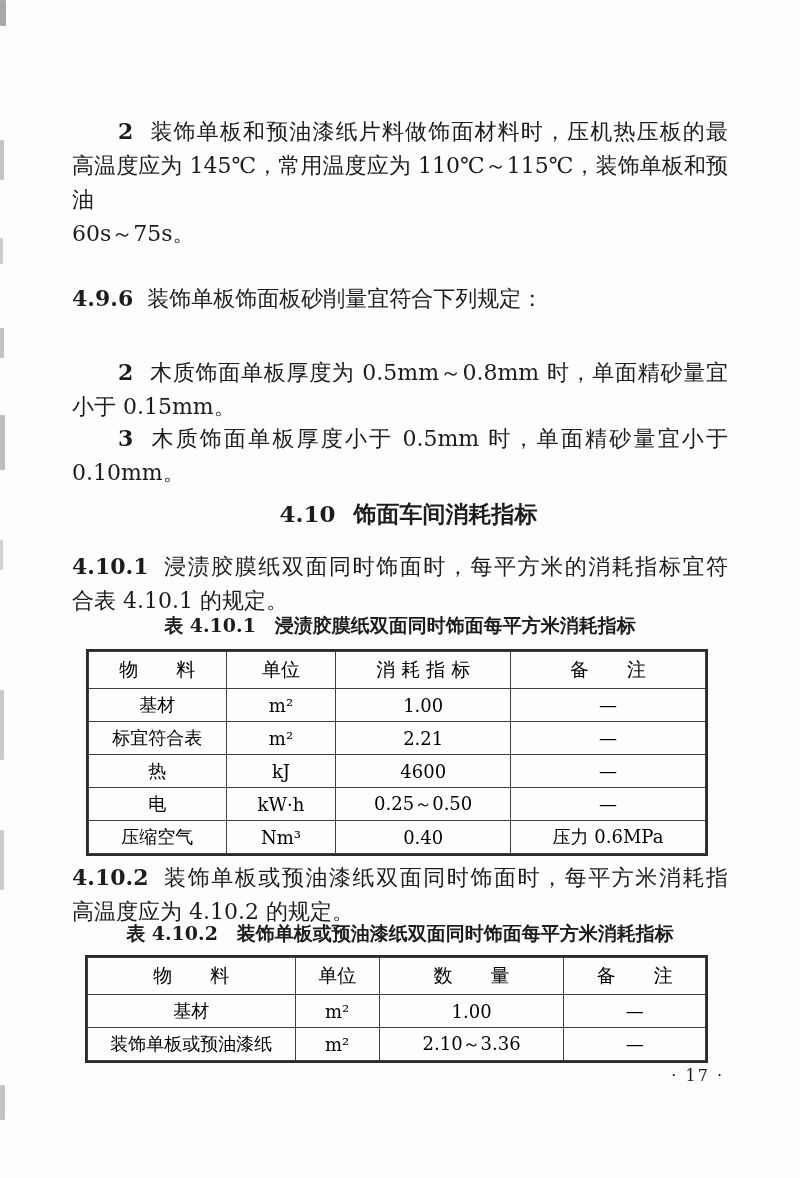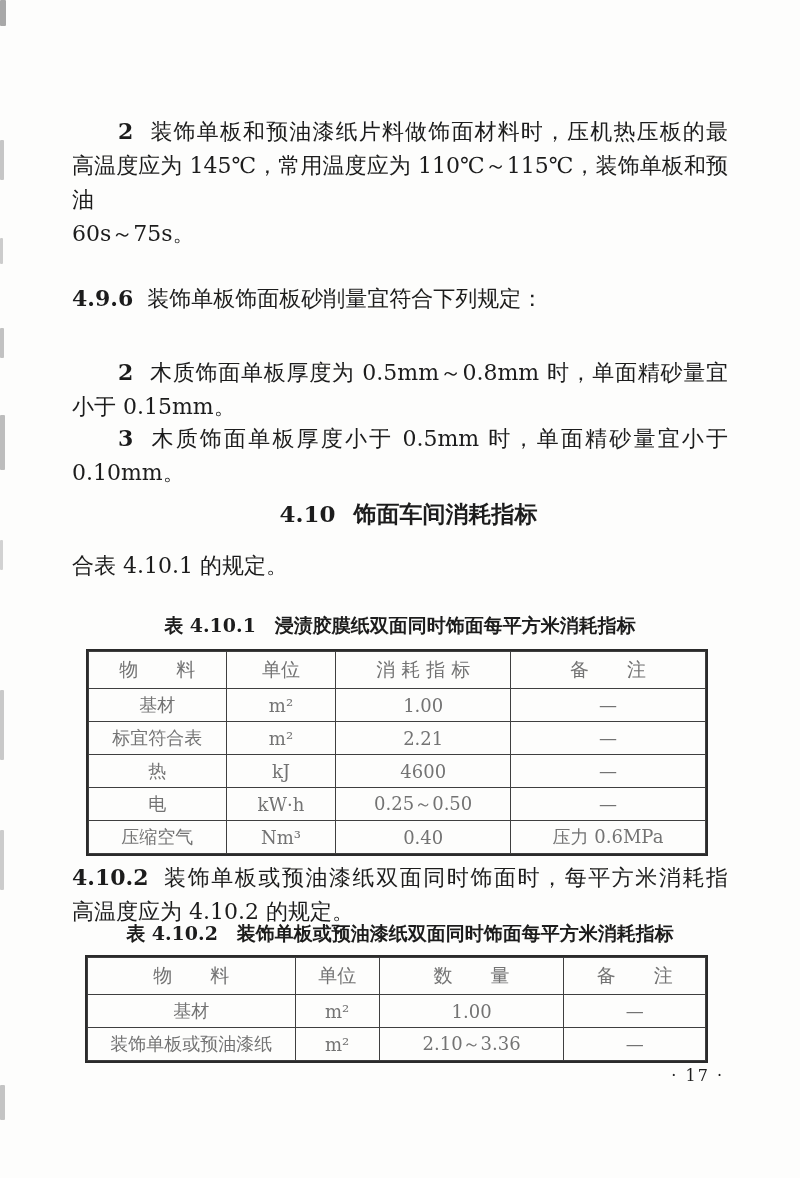--- a/index.html
+++ b/index.html
@@ -85,6 +85,7 @@
   </div>
 
   <div class="block" style="top:549px;">
+    <div class="line fill"><b class="clause-num">4.10.1</b><span>浸渍胶膜纸双面同时饰面时，每平方米的消耗指标宜符</span></div>
     <div class="line">合表 4.10.1 的规定。</div>
   </div>
 

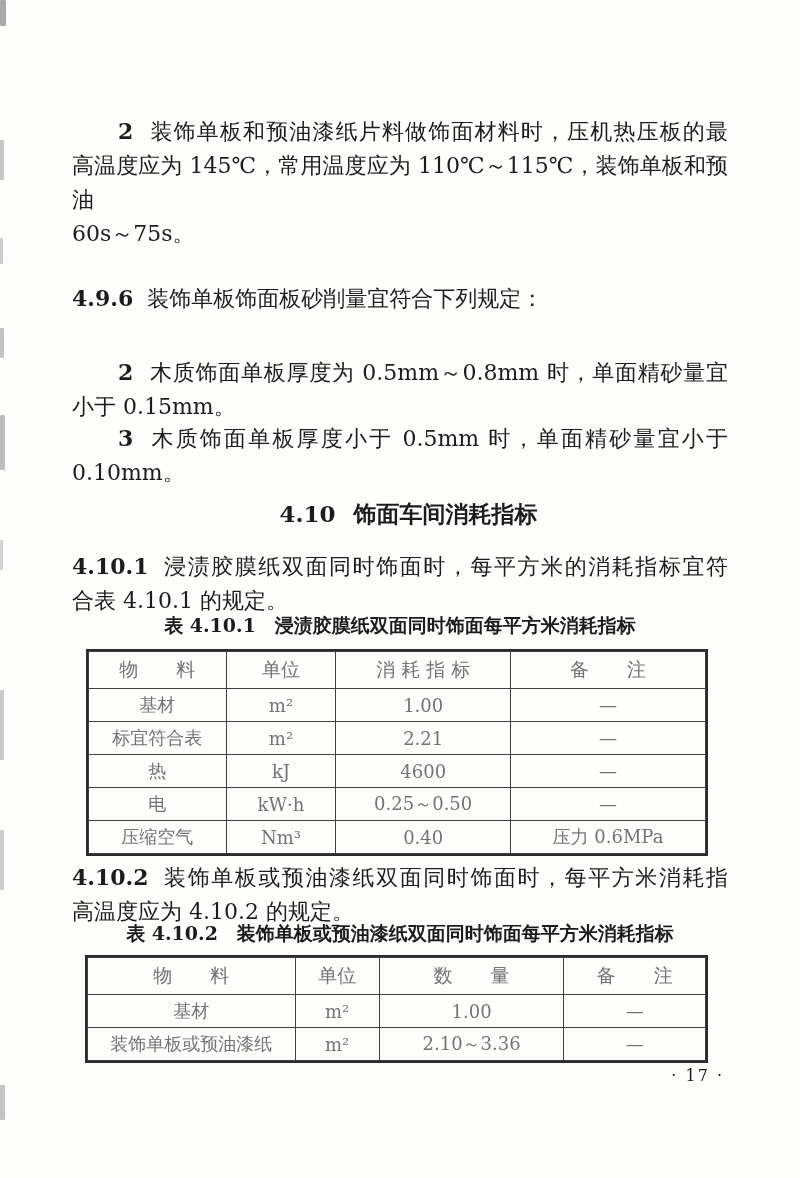--- a/index.html
+++ b/index.html
@@ -32,7 +32,7 @@
     padding: 0 4px;
     font-weight: normal;
     font-size: 18px;
-    color: #737373;
+    color: #000000;
     overflow: hidden;
   }
   table.doc-table th { height: 36px; font-size: 19px; }

